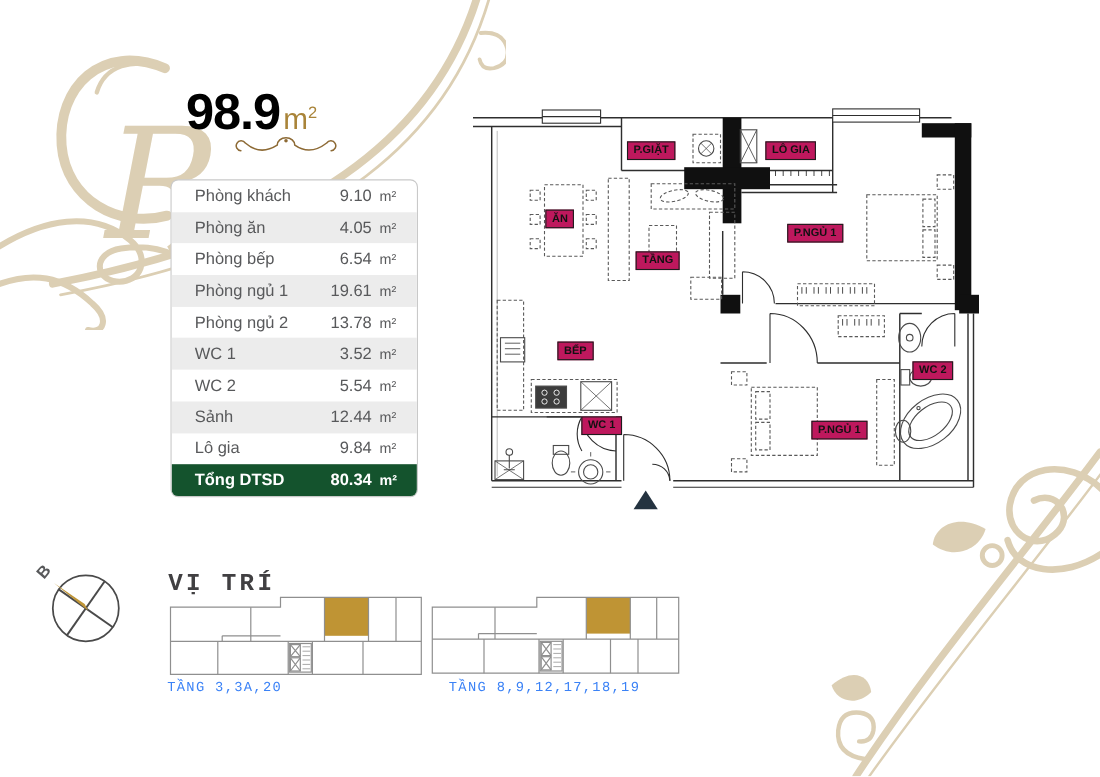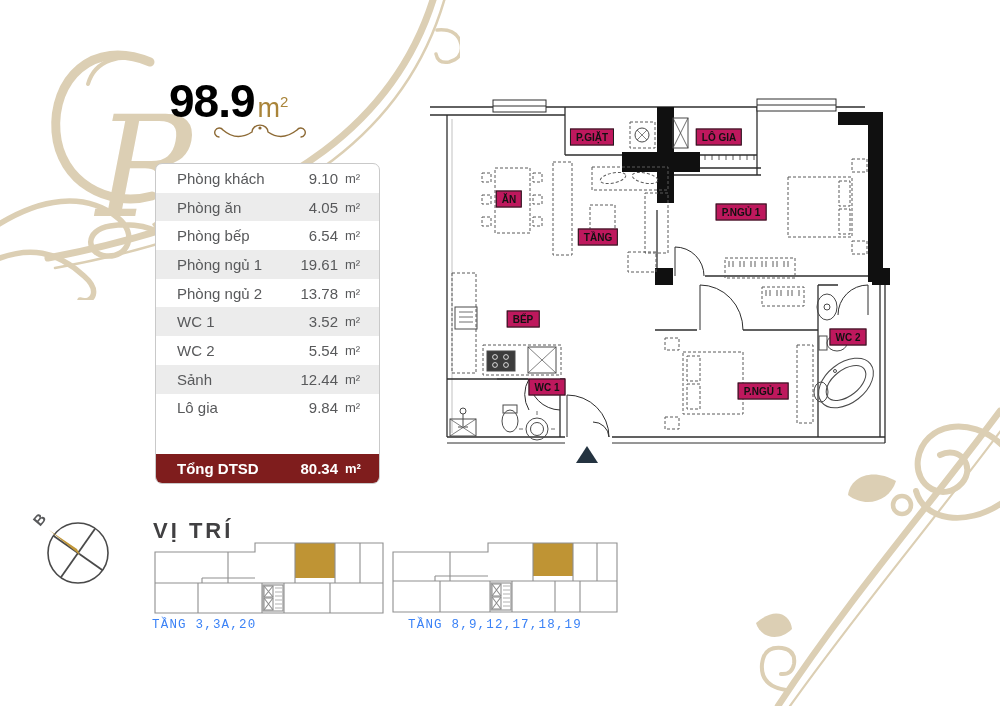--- a/index.html
+++ b/index.html
@@ -24,7 +24,7 @@
   .at-label{flex:1;padding-left:21px;white-space:nowrap;}
   .at-value{width:54px;text-align:right;}
   .at-unit{width:34px;padding-left:7px;font-size:13px;}
-  .at-row.at-total{background:#7f1d1d;color:#fff;font-weight:bold;margin-top:32px;}
+  .at-row.at-total{background:#14532d;color:#fff;font-weight:bold;}
 
   
   .plan{position:absolute;left:425px;top:93px;width:475px;height:395px;}

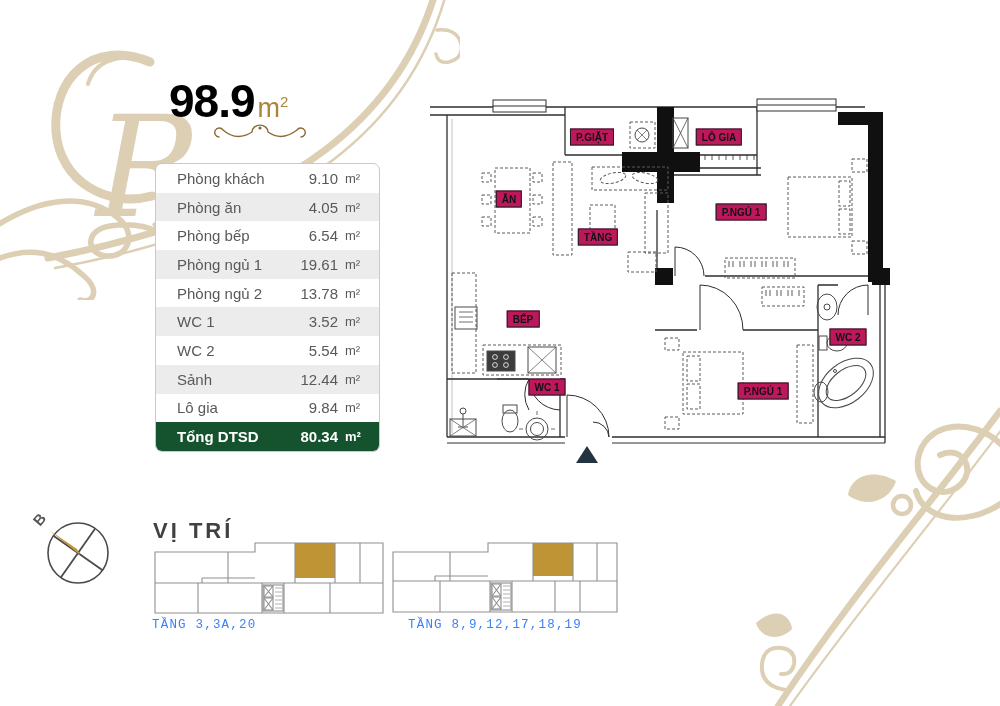--- a/index.html
+++ b/index.html
@@ -34,7 +34,7 @@
               color:#111;white-space:nowrap;line-height:13px;}
 
   
-  .vitri{position:absolute;left:153px;top:518px;font-family:Liberation Sans, sans-serif;
+  .vitri{position:absolute;left:153px;top:518px;font-family:Liberation Mono, monospace;
          font-weight:bold;font-size:22px;color:#414042;letter-spacing:3px;}
   .compass{position:absolute;left:28px;top:505px;}
   .bld1{position:absolute;left:150px;top:538px;}

